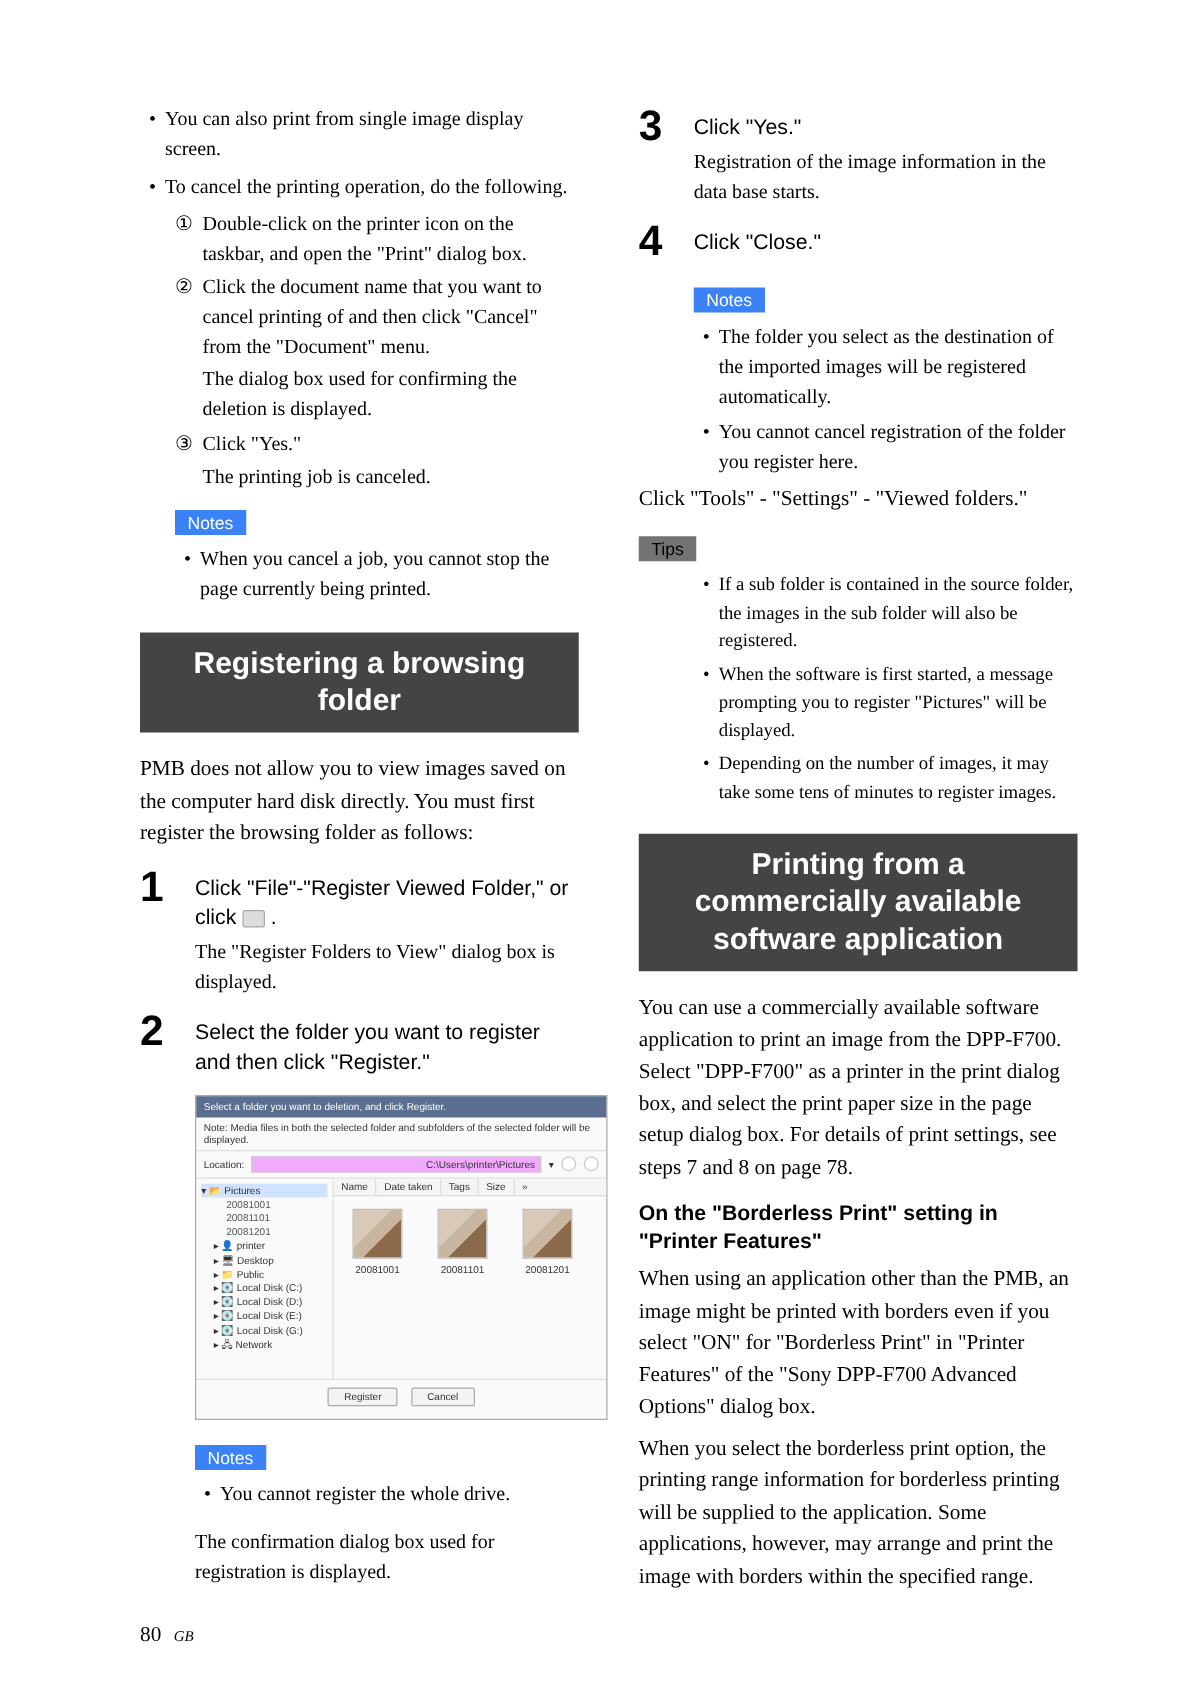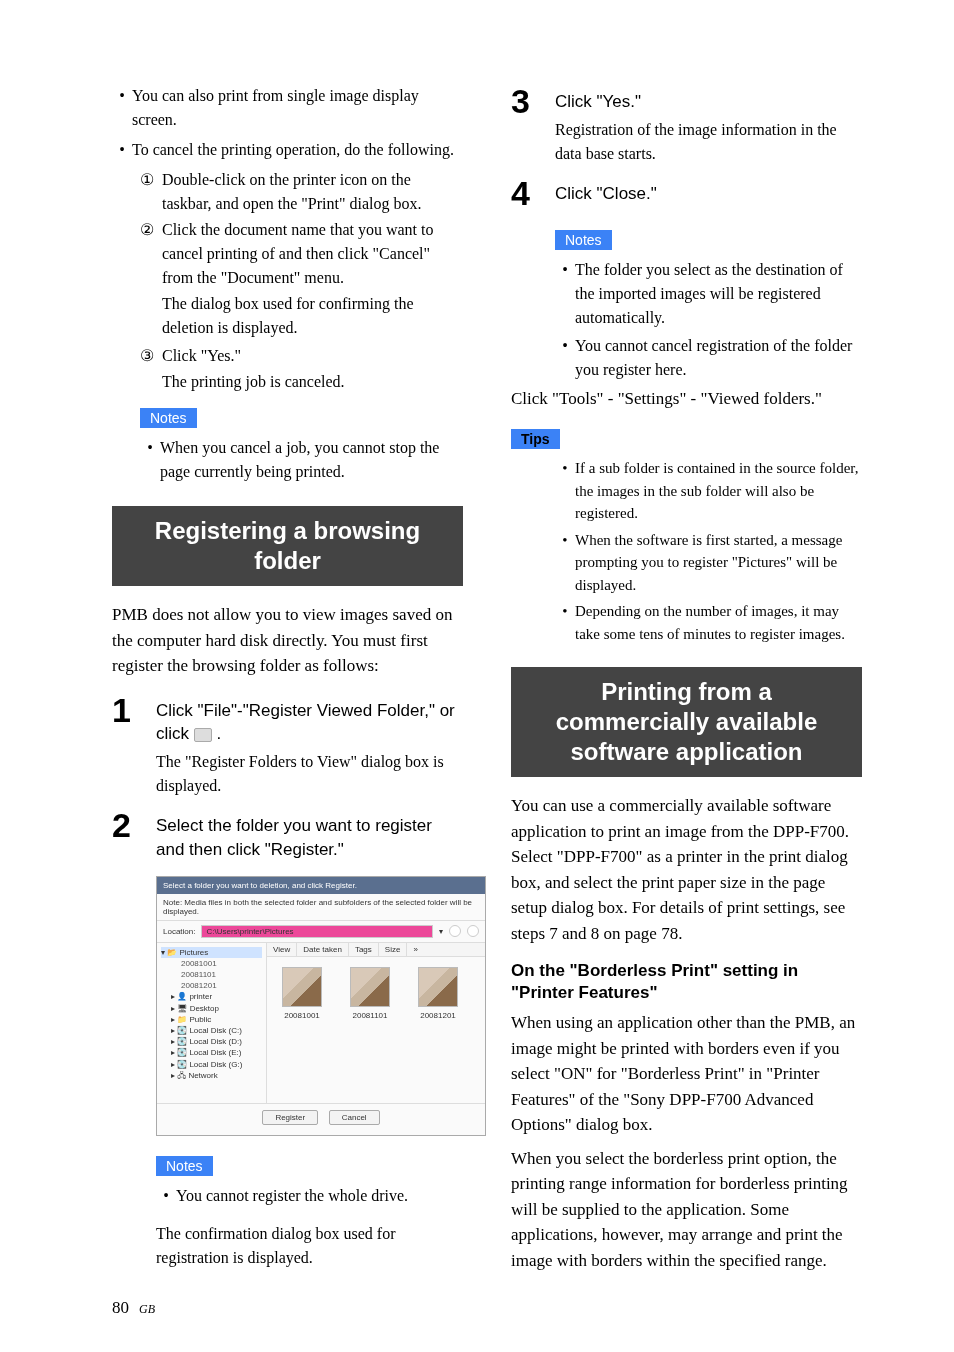--- a/index.html
+++ b/index.html
@@ -29,7 +29,7 @@
     padding: 2px 10px;
     margin: 10px 0 8px 28px;
   }
-  .tips-badge { color: #000; background: #3b82f6; font-weight: bold; }
+  .tips-badge { color: #000; background: #737373; font-weight: normal; }
   .notes-item { display: flex; margin-left: 28px; font-size: 16px; line-height: 1.5; margin-bottom: 4px; }
   .notes-dot { width: 20px; flex-shrink: 0; text-align: center; }
   .section-header {

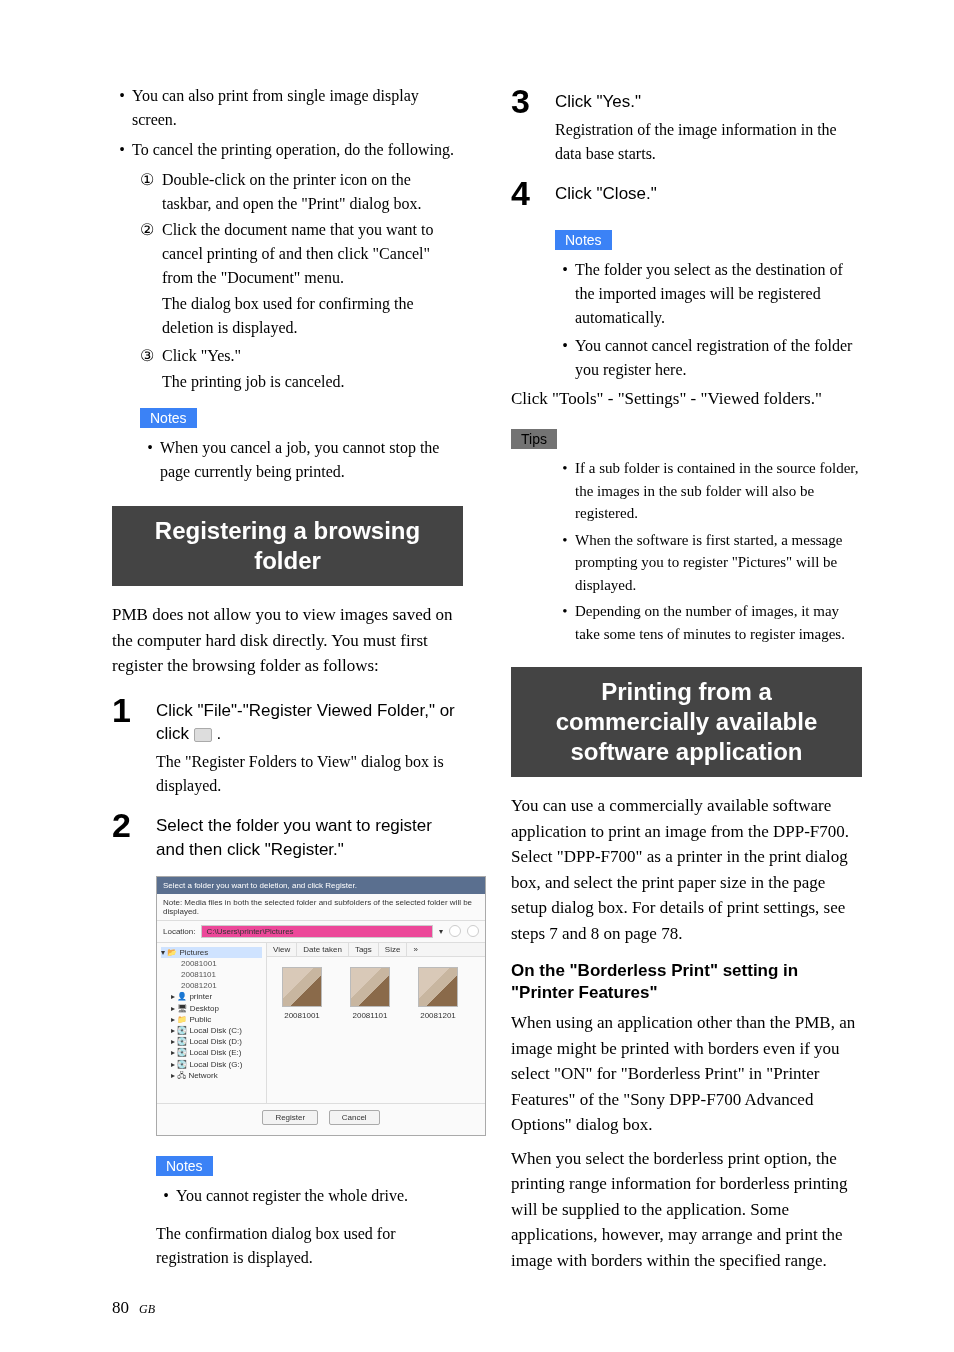--- a/index.html
+++ b/index.html
@@ -81,7 +81,7 @@
   .ss-sub { background:#5a6f8f; color:#fff; padding:4px 6px; font-size:8px; }
   .ss-note { padding:4px 6px; font-size:8px; border-bottom:1px solid #ddd;}
   .ss-loc { padding:4px 6px; font-size:8px; border-bottom:1px solid #ddd; display:flex; gap:6px; align-items:center;}
-  .ss-loc-input { flex:1; border:1px solid #ccc; padding:1px 4px; background:#ec4899;}
+  .ss-loc-input { flex:1; border:1px solid #ccc; padding:1px 4px; background:#f0abfc;text-align:right;}
   .ss-nav-btn { width:12px; height:12px; border:1px solid #ccc; border-radius:6px; background:#fff;}
   .ss-main { display:flex; height:160px; }
   .ss-tree { width:110px; border-right:1px solid #ddd; padding:4px; overflow:hidden; font-size:8px; line-height:1.4;}

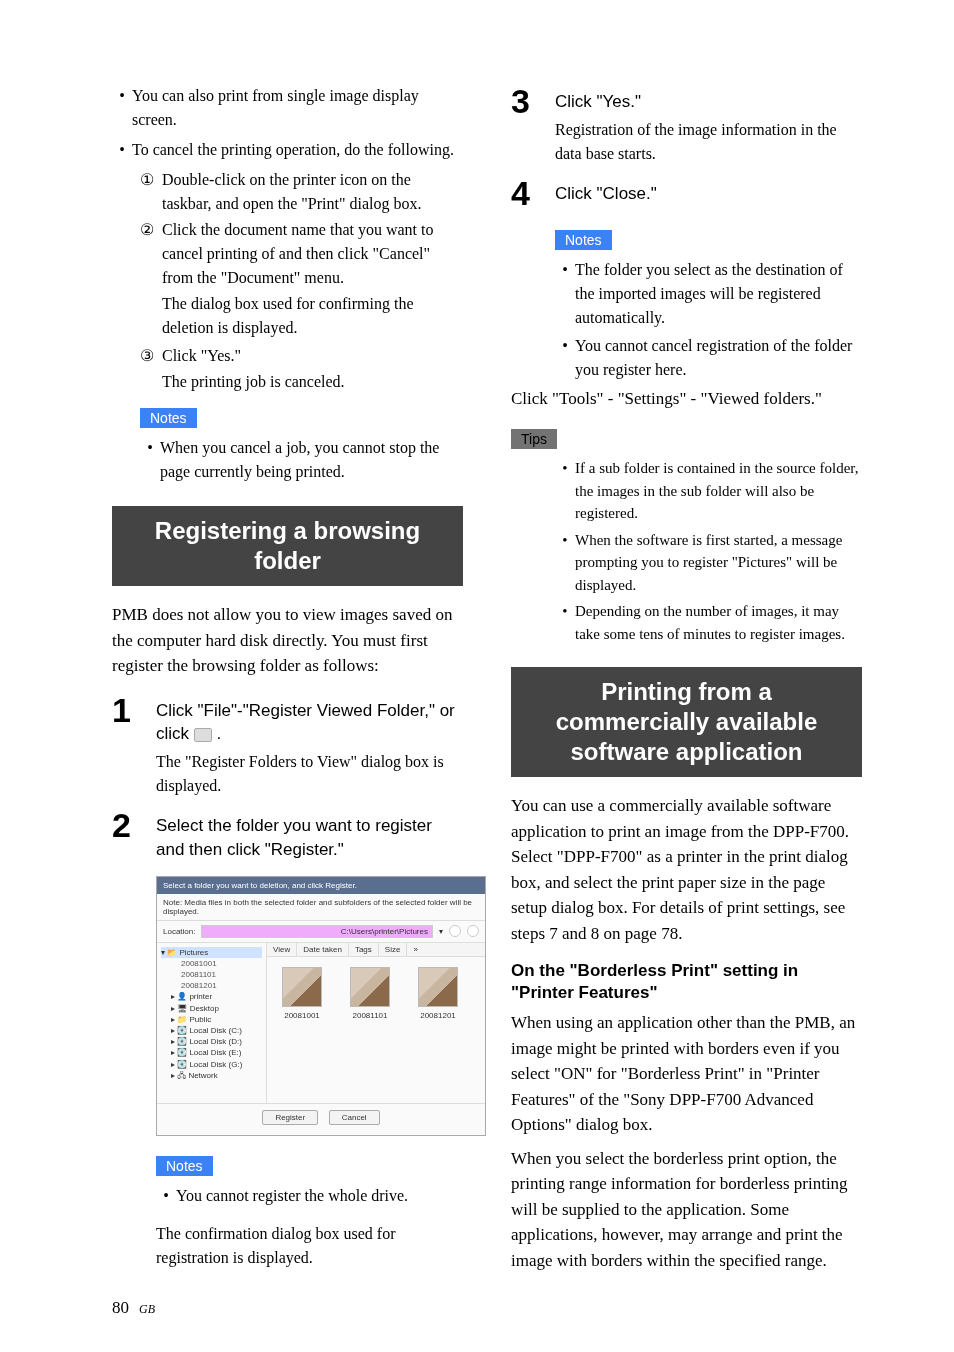--- a/index.html
+++ b/index.html
@@ -189,7 +189,7 @@
         </div>
         <div class="ss-right">
           <div class="ss-headers">
-            <div>View</div>
+            <div>Name</div>
             <div>Date taken</div>
             <div>Tags</div>
             <div>Size</div>

